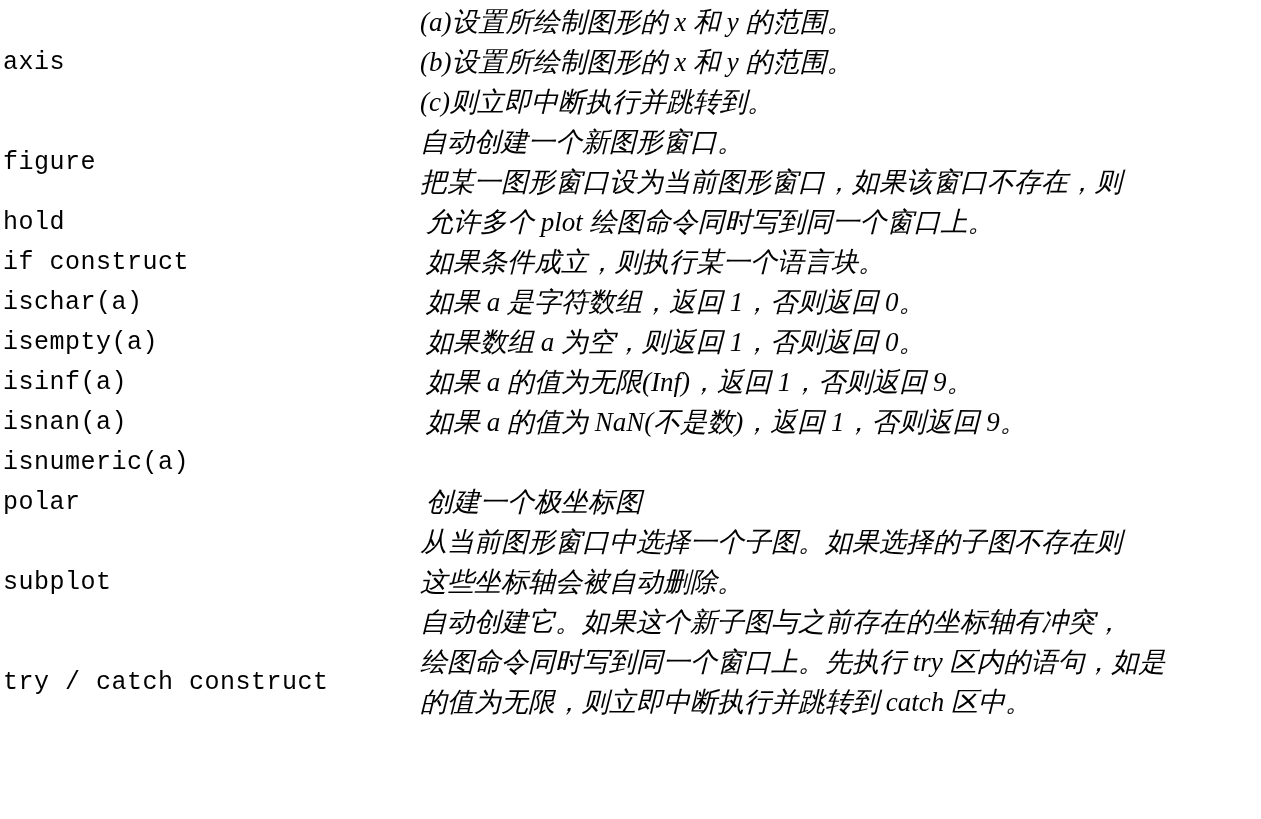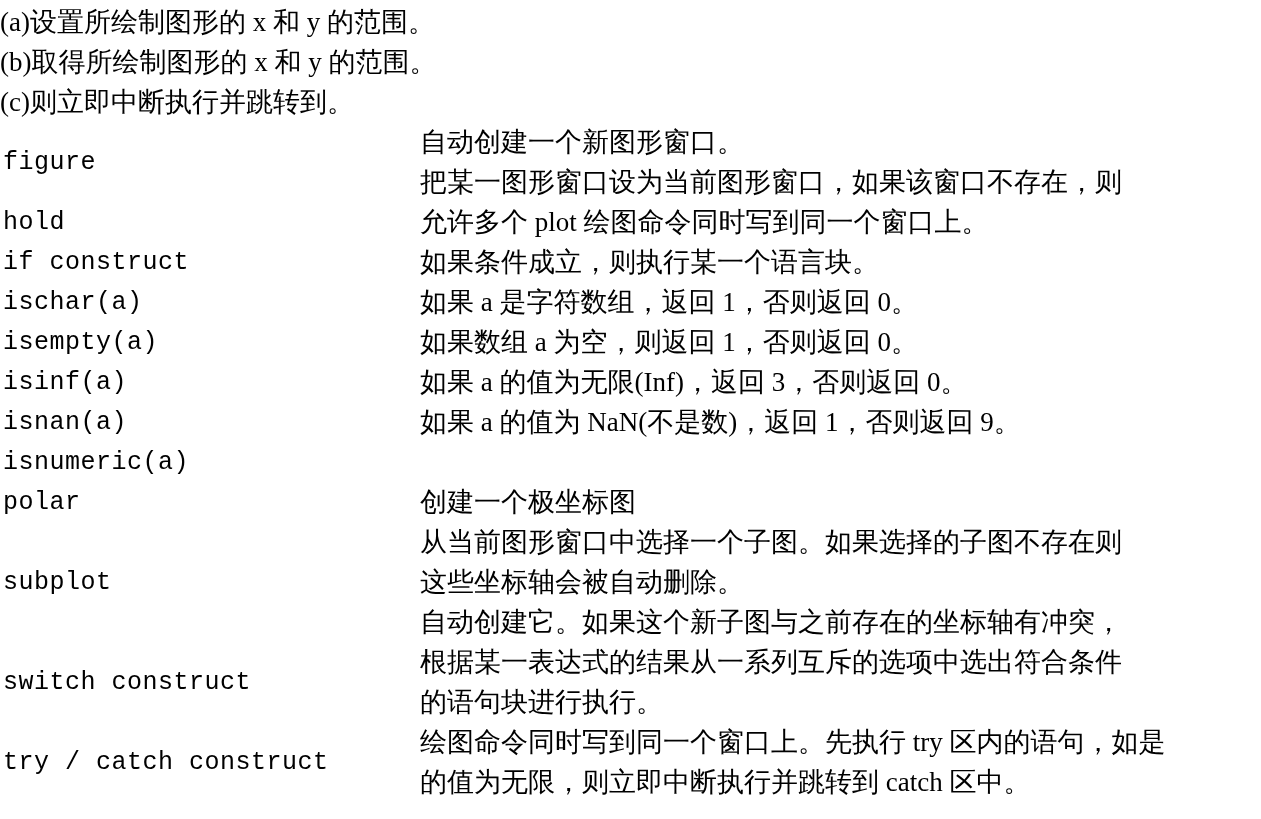--- a/index.html
+++ b/index.html
@@ -46,6 +46,7 @@
     min-width: 841px;
     box-sizing: border-box;
     padding-right: 18px;
+    font-style: italic;
   }
 
   .desc-line {

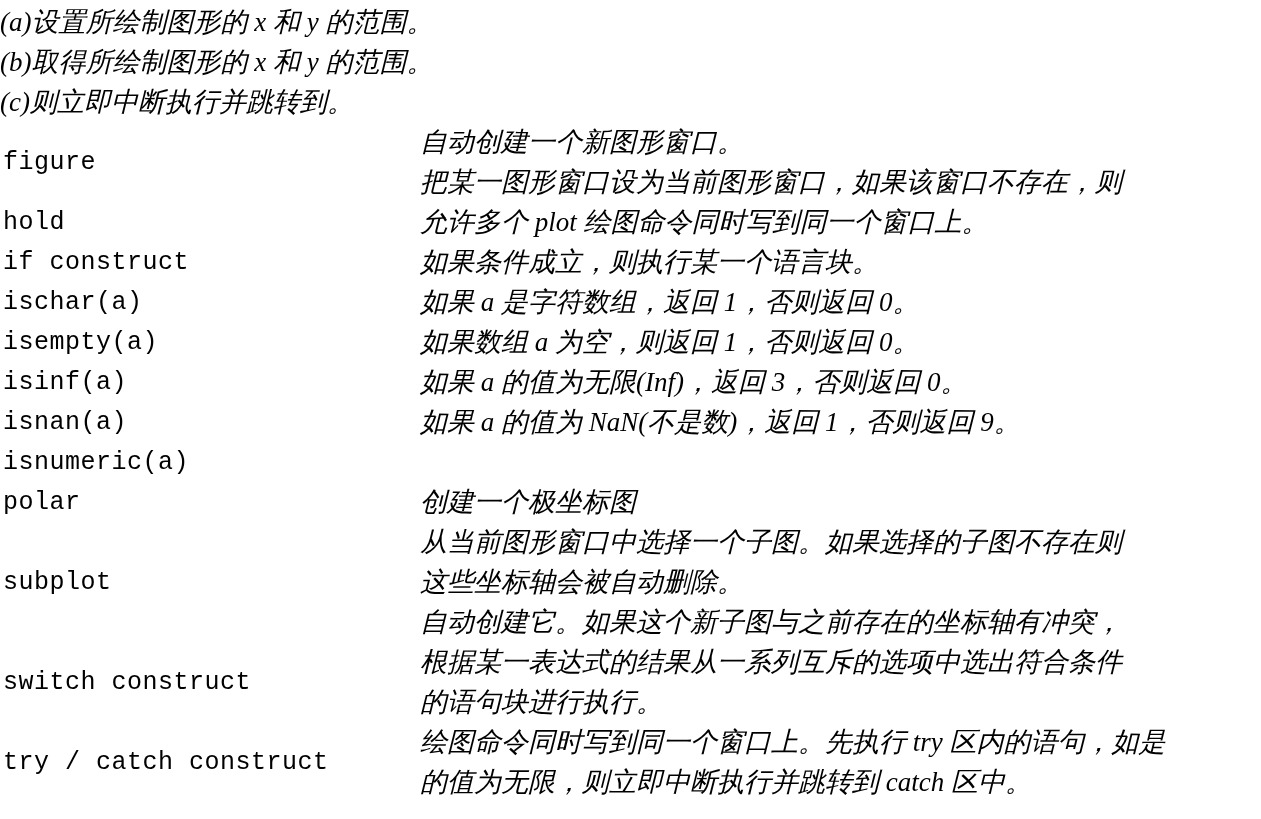--- a/index.html
+++ b/index.html
@@ -67,6 +67,7 @@
 
 <div id="table-root">
     <div class="fn-row lines-3">
+      <div class="fn-name-cell">axis</div>
       <div class="fn-desc-cell">
         <div class="desc-line">(a)设置所绘制图形的 x 和 y 的范围。</div>
         <div class="desc-line">(b)取得所绘制图形的 x 和 y 的范围。</div>

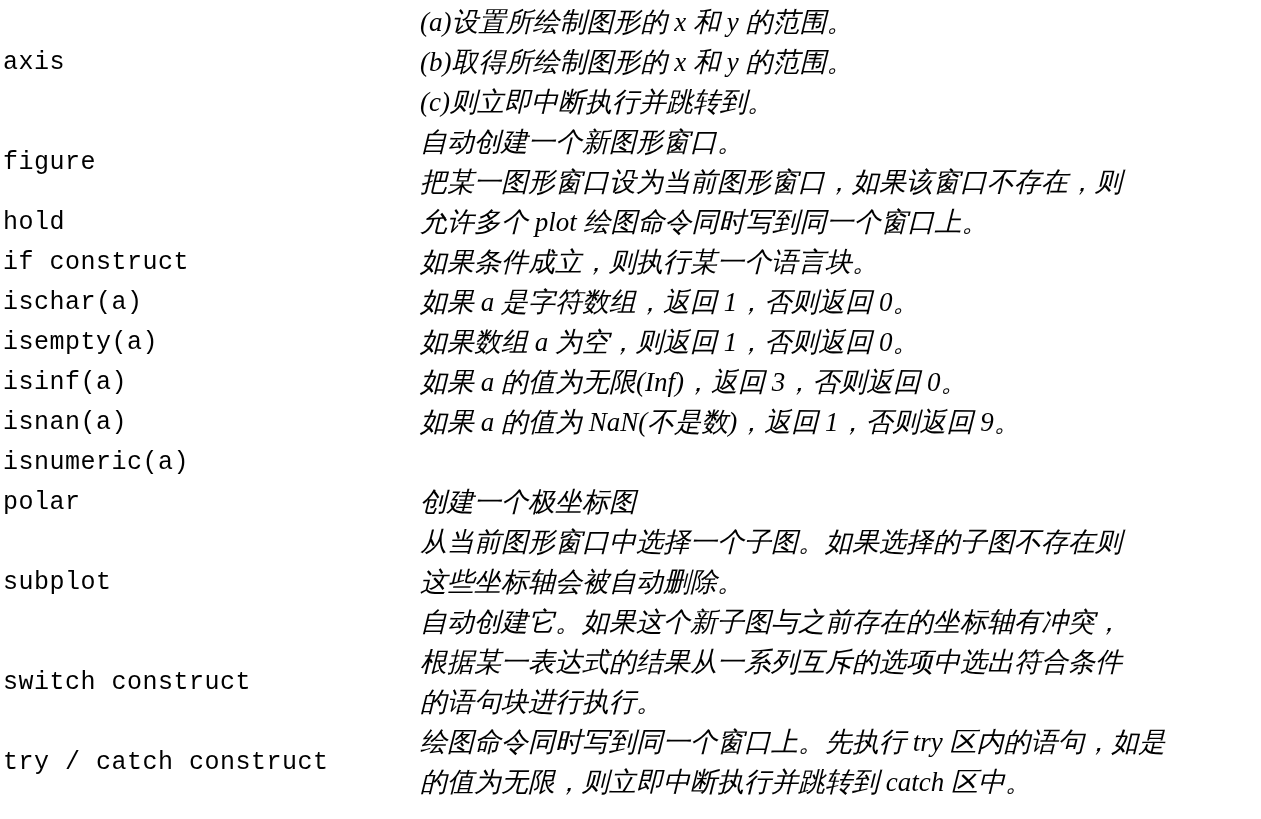--- a/index.html
+++ b/index.html
@@ -70,7 +70,7 @@
       <div class="fn-name-cell">axis</div>
       <div class="fn-desc-cell">
         <div class="desc-line">(a)设置所绘制图形的 x 和 y 的范围。</div>
-        <div class="desc-line">(b)取得所绘制图形的 x 和 y 的范围。</div>
+        <div class="desc-line">(b)设置所绘制图形的 x 和 y 的范围。</div>
         <div class="desc-line">(c)则立即中断执行并跳转到。</div>
       </div>
     </div>

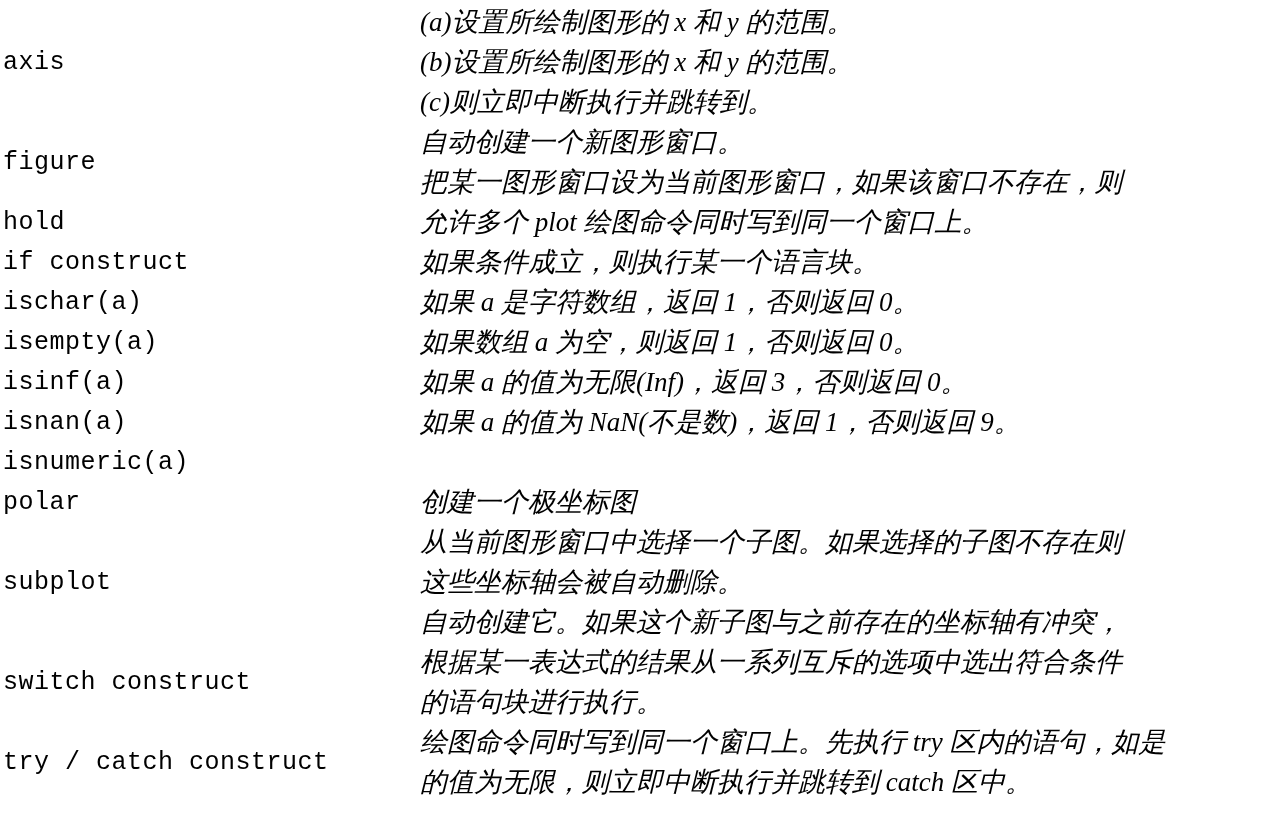--- a/index.html
+++ b/index.html
@@ -58,7 +58,7 @@
   }
 
   
-  .lines-1 { height: 40px; }
+  .lines-1 { height: 40px; gap: 6px; }
   .lines-2 { height: 80px; }
   .lines-3 { height: 120px; }
 </style>

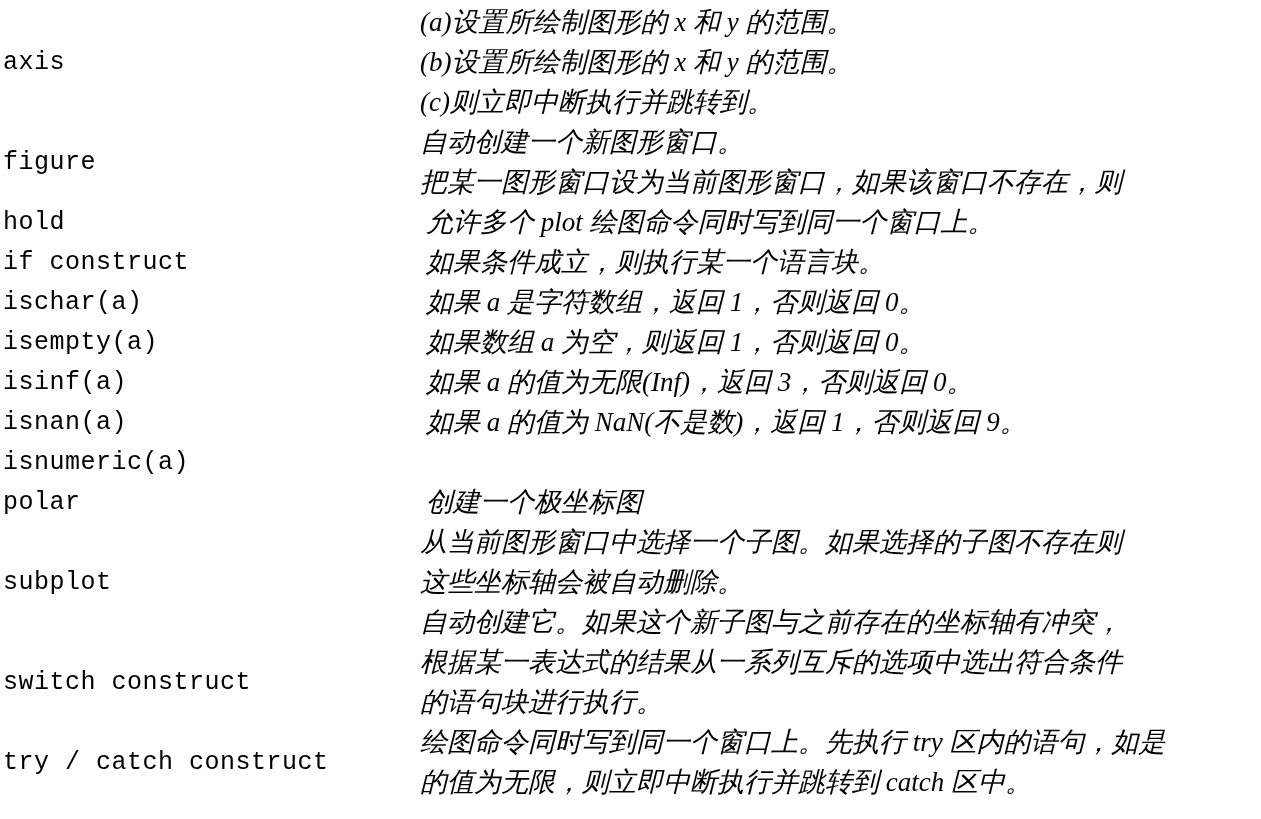--- a/index.html
+++ b/index.html
@@ -108,7 +108,7 @@
     <div class="fn-row lines-1">
       <div class="fn-name-cell">isinf(a)</div>
       <div class="fn-desc-cell">
-        <div class="desc-line">如果 a 的值为无限(Inf)，返回 3，否则返回 0。</div>
+        <div class="desc-line">如果 a 的值为无限(Inf)，返回 1，否则返回 9。</div>
       </div>
     </div>
     <div class="fn-row lines-1">

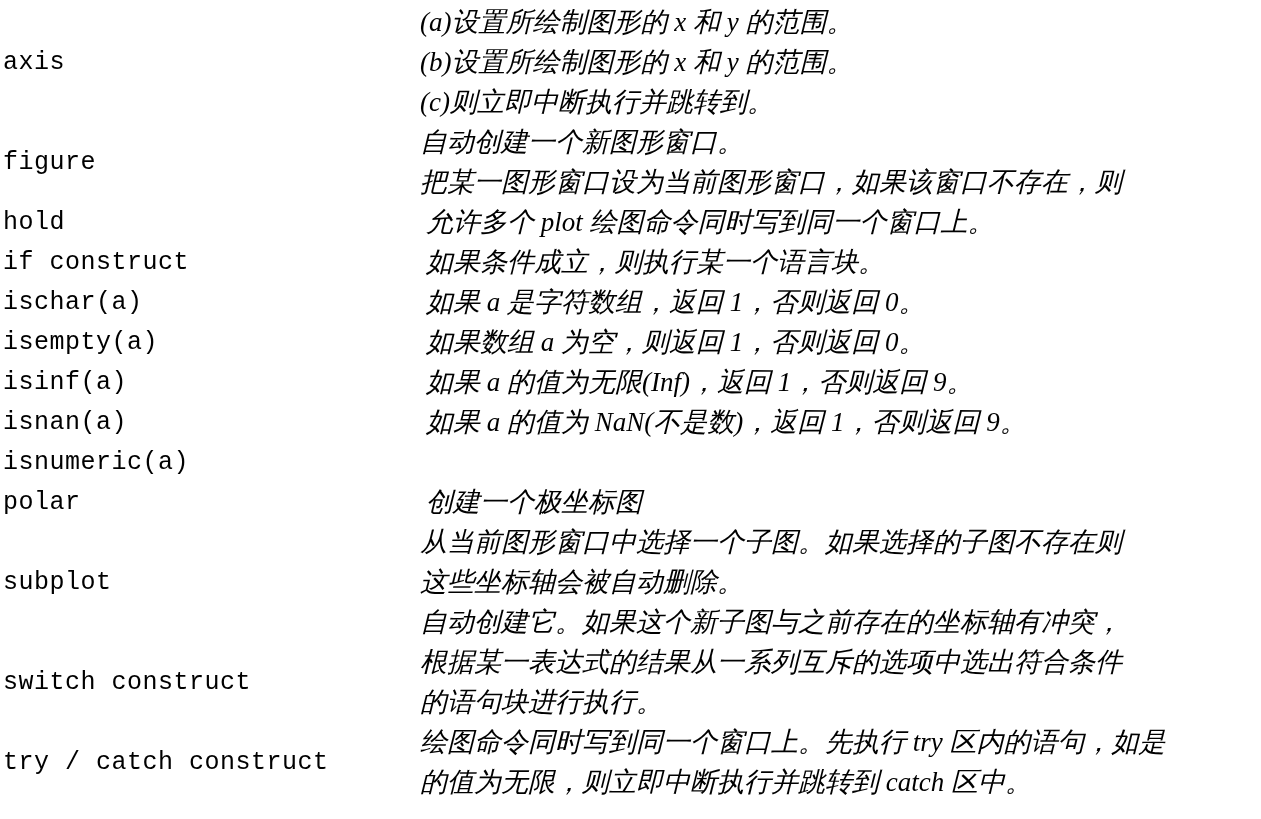--- a/index.html
+++ b/index.html
@@ -135,13 +135,6 @@
       </div>
     </div>
     <div class="fn-row lines-2">
-      <div class="fn-name-cell">switch construct</div>
-      <div class="fn-desc-cell">
-        <div class="desc-line">根据某一表达式的结果从一系列互斥的选项中选出符合条件</div>
-        <div class="desc-line">的语句块进行执行。</div>
-      </div>
-    </div>
-    <div class="fn-row lines-2">
       <div class="fn-name-cell">try / catch construct</div>
       <div class="fn-desc-cell">
         <div class="desc-line">绘图命令同时写到同一个窗口上。先执行 try 区内的语句，如是</div>

